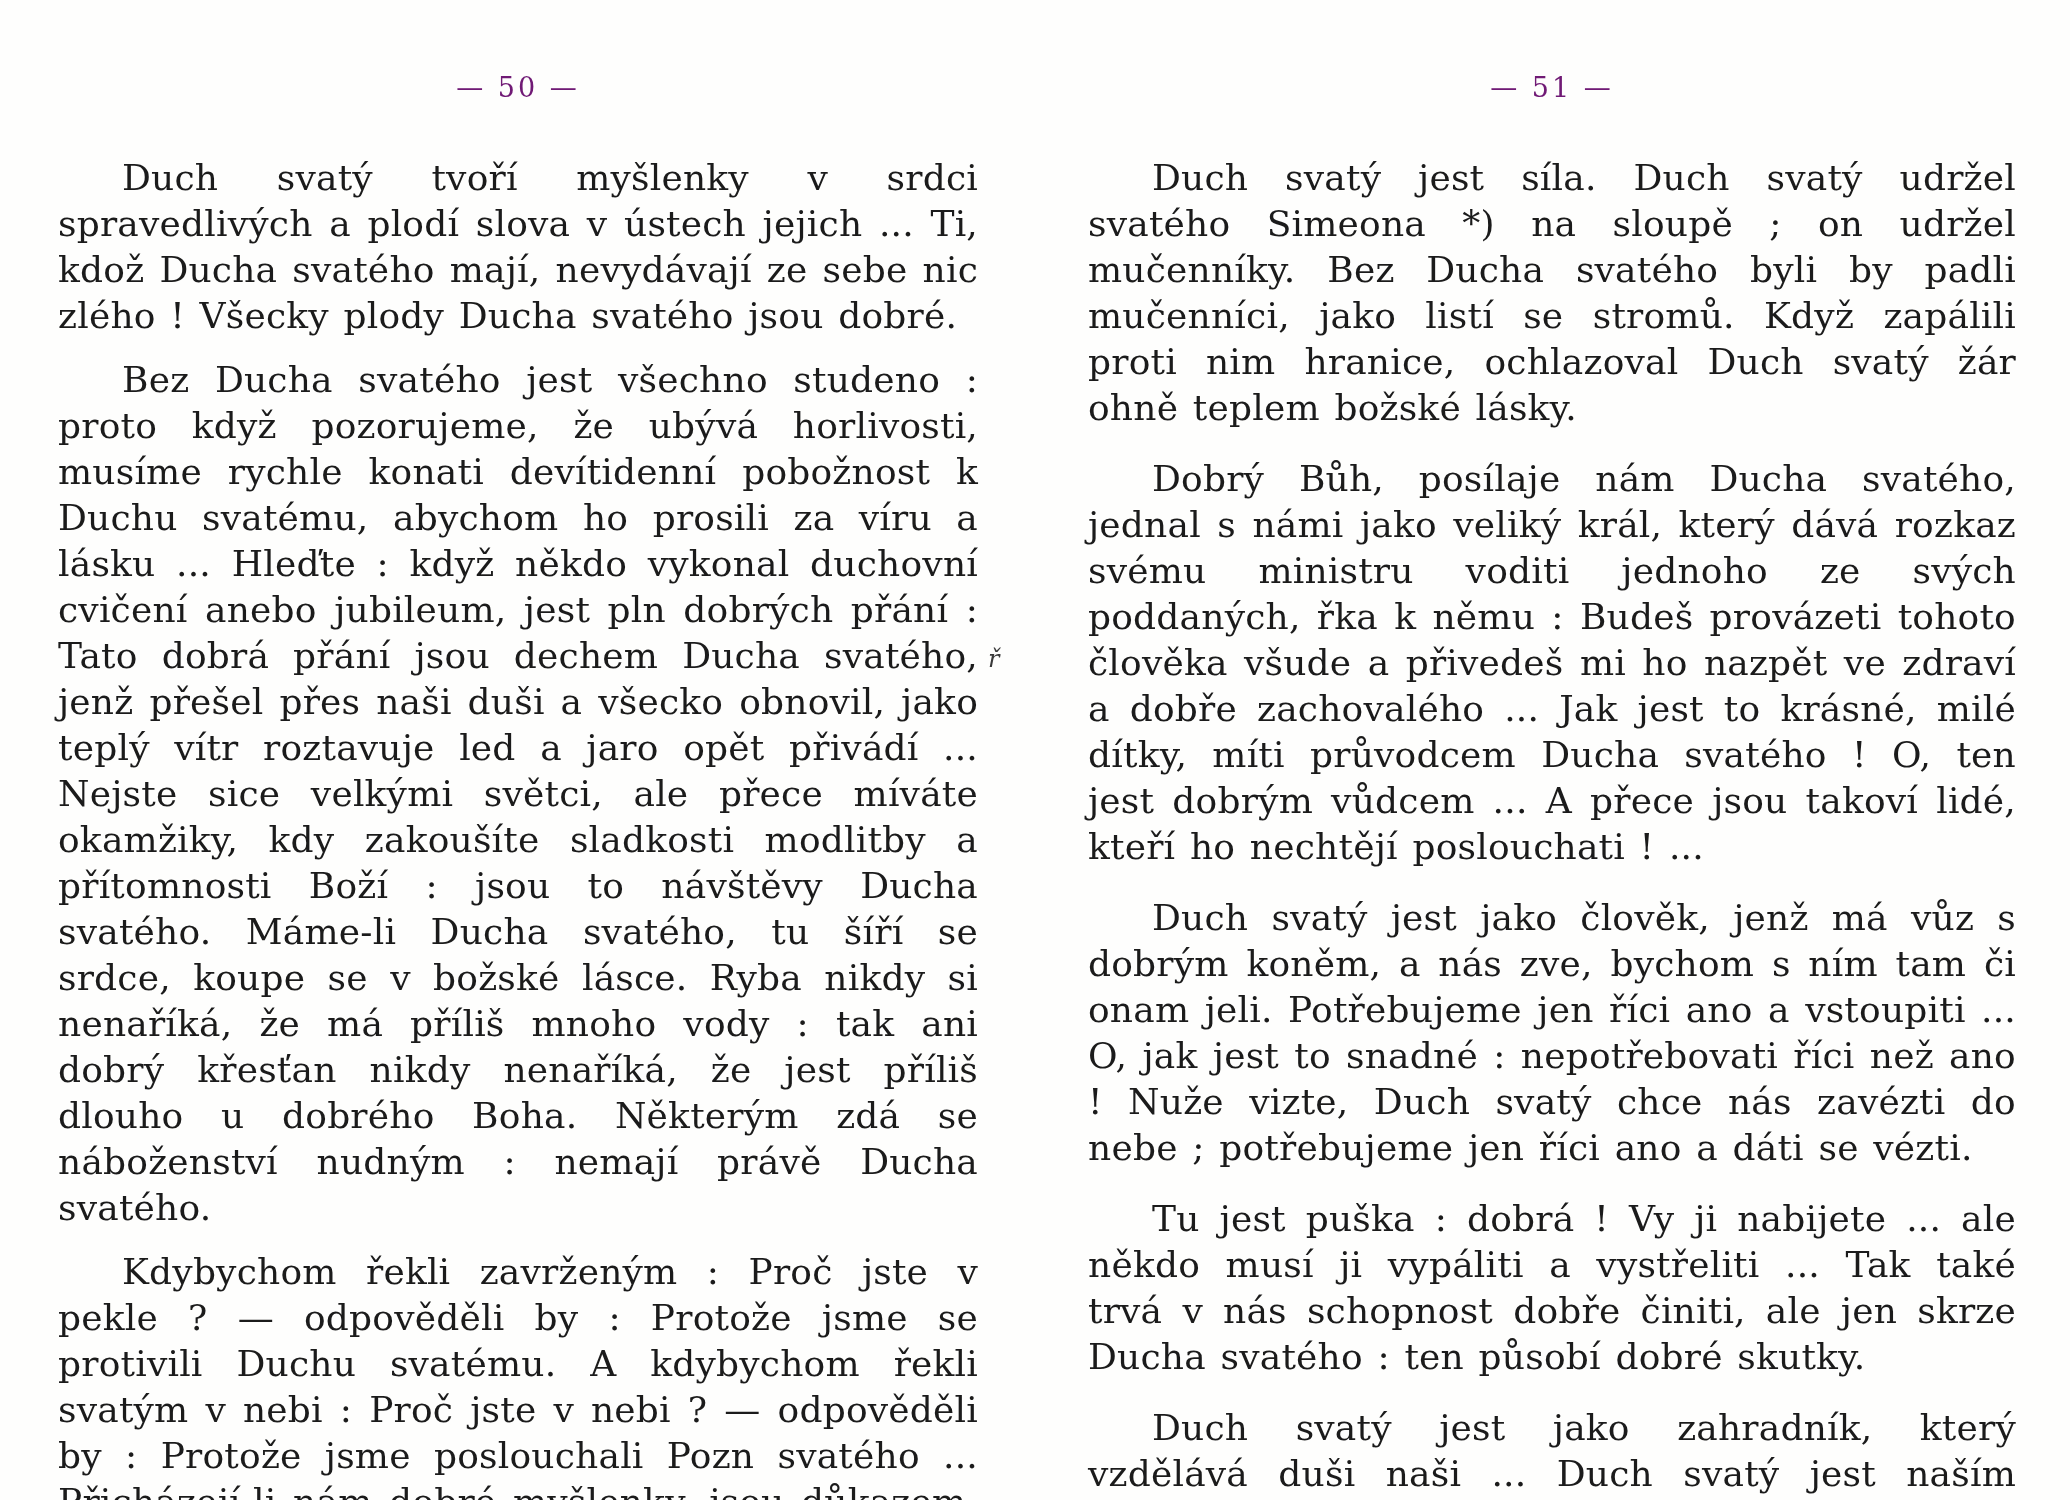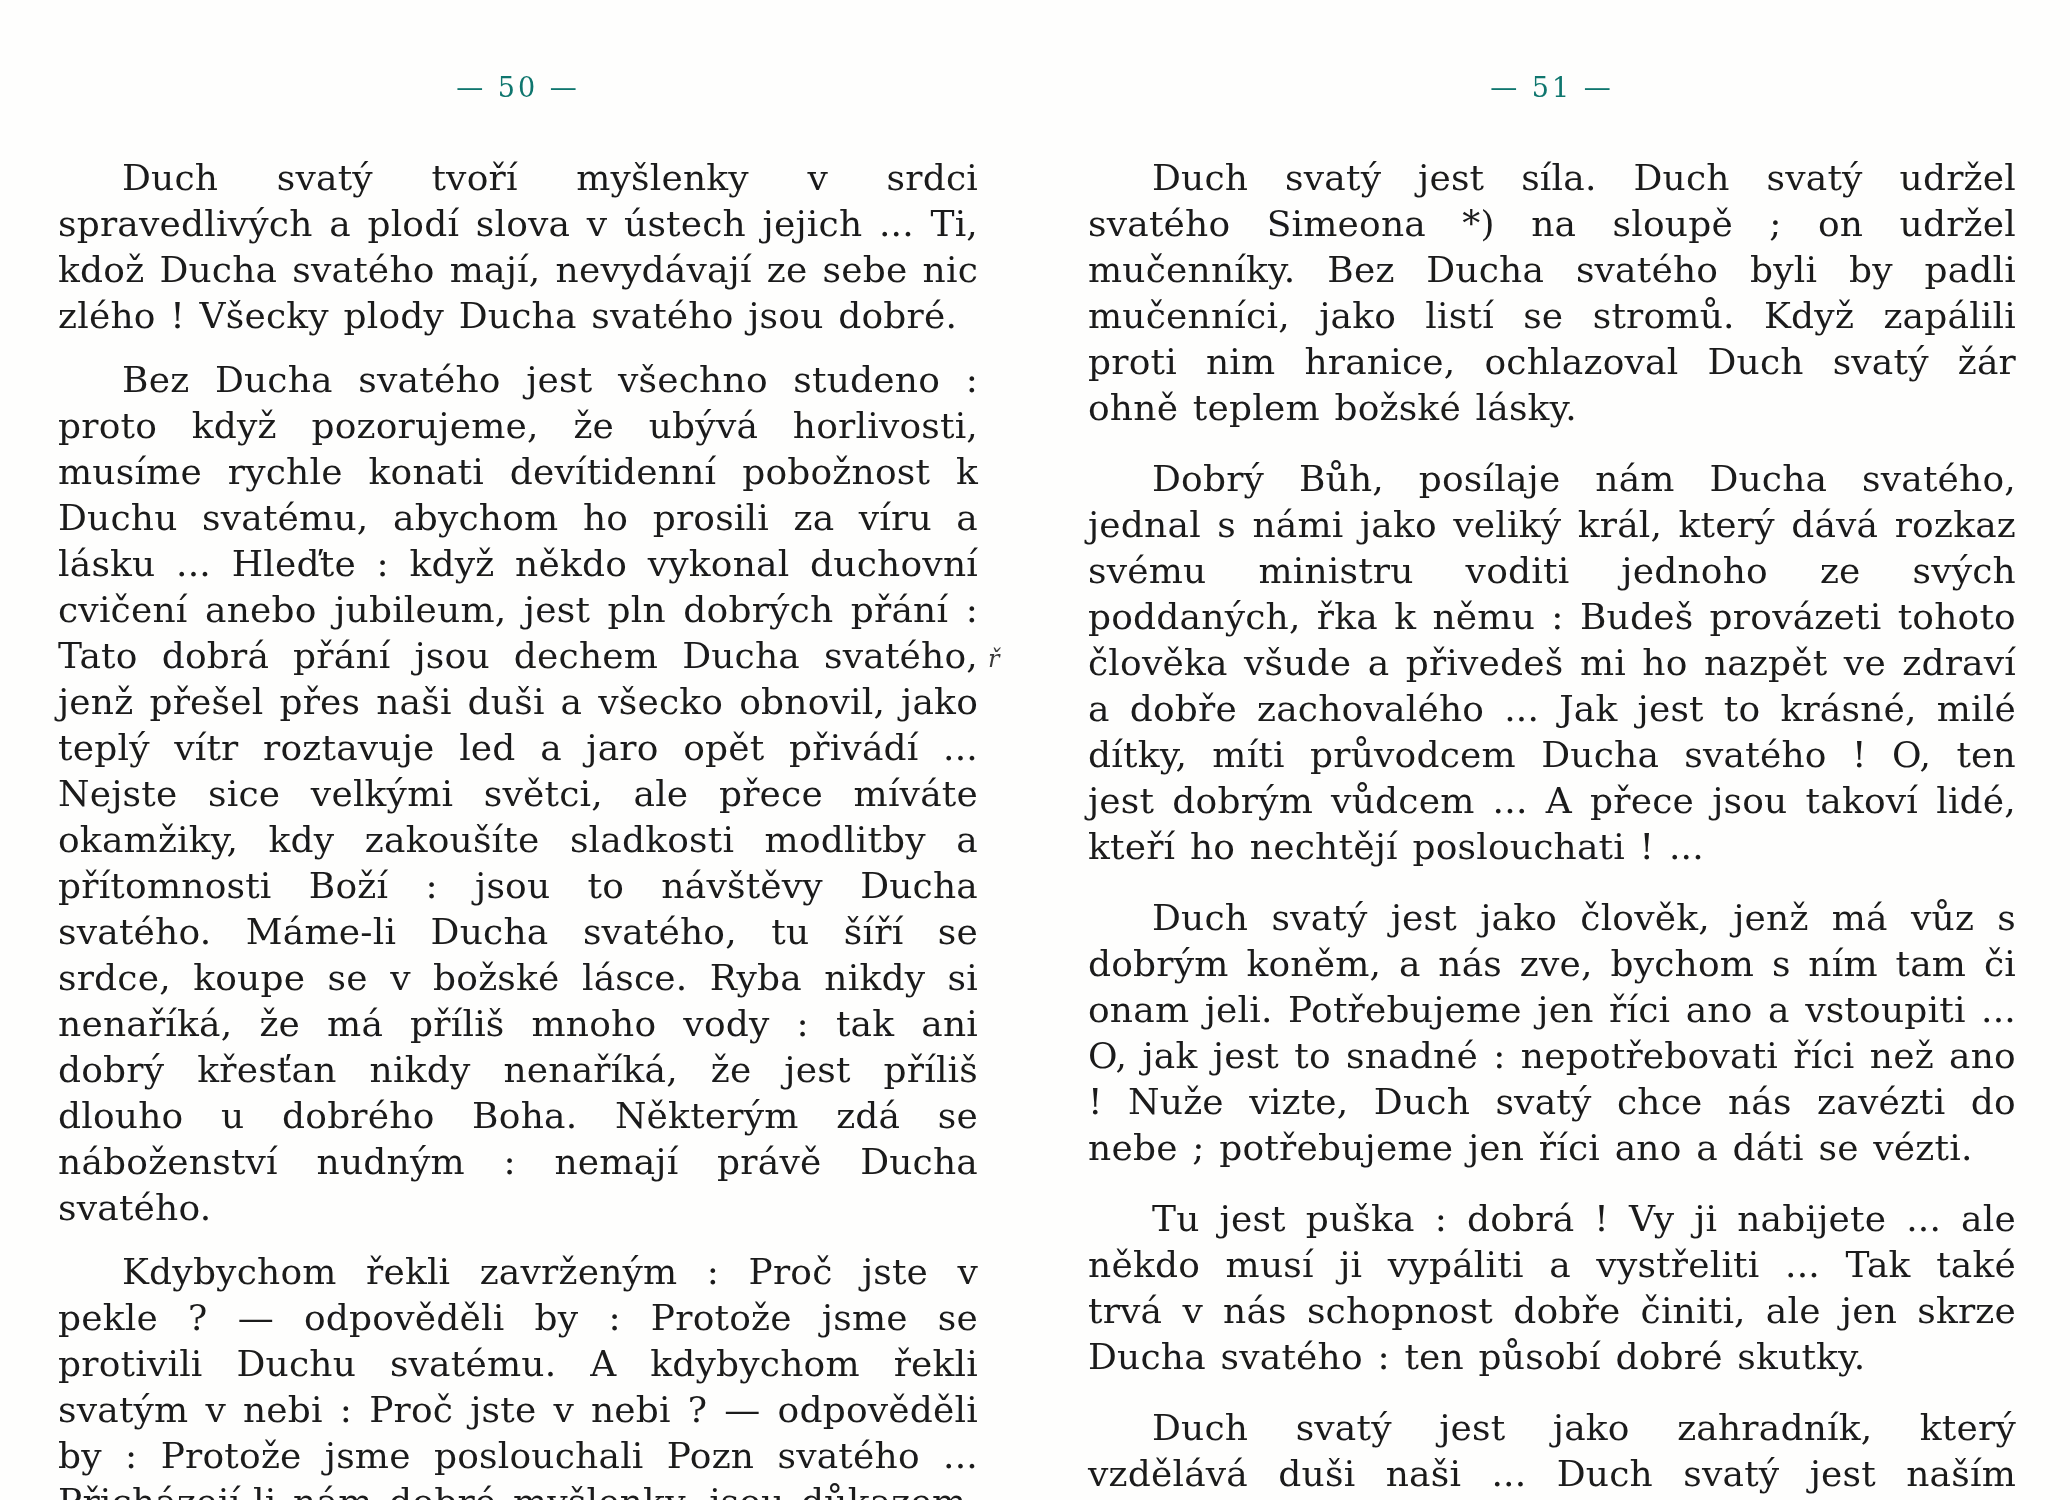--- a/index.html
+++ b/index.html
@@ -29,7 +29,7 @@
     font-size: 27px;
     letter-spacing: 3px;
     margin-bottom: 52px;
-    color: #0f766e;
+    color: #701a75;
   }
 
   .para {

